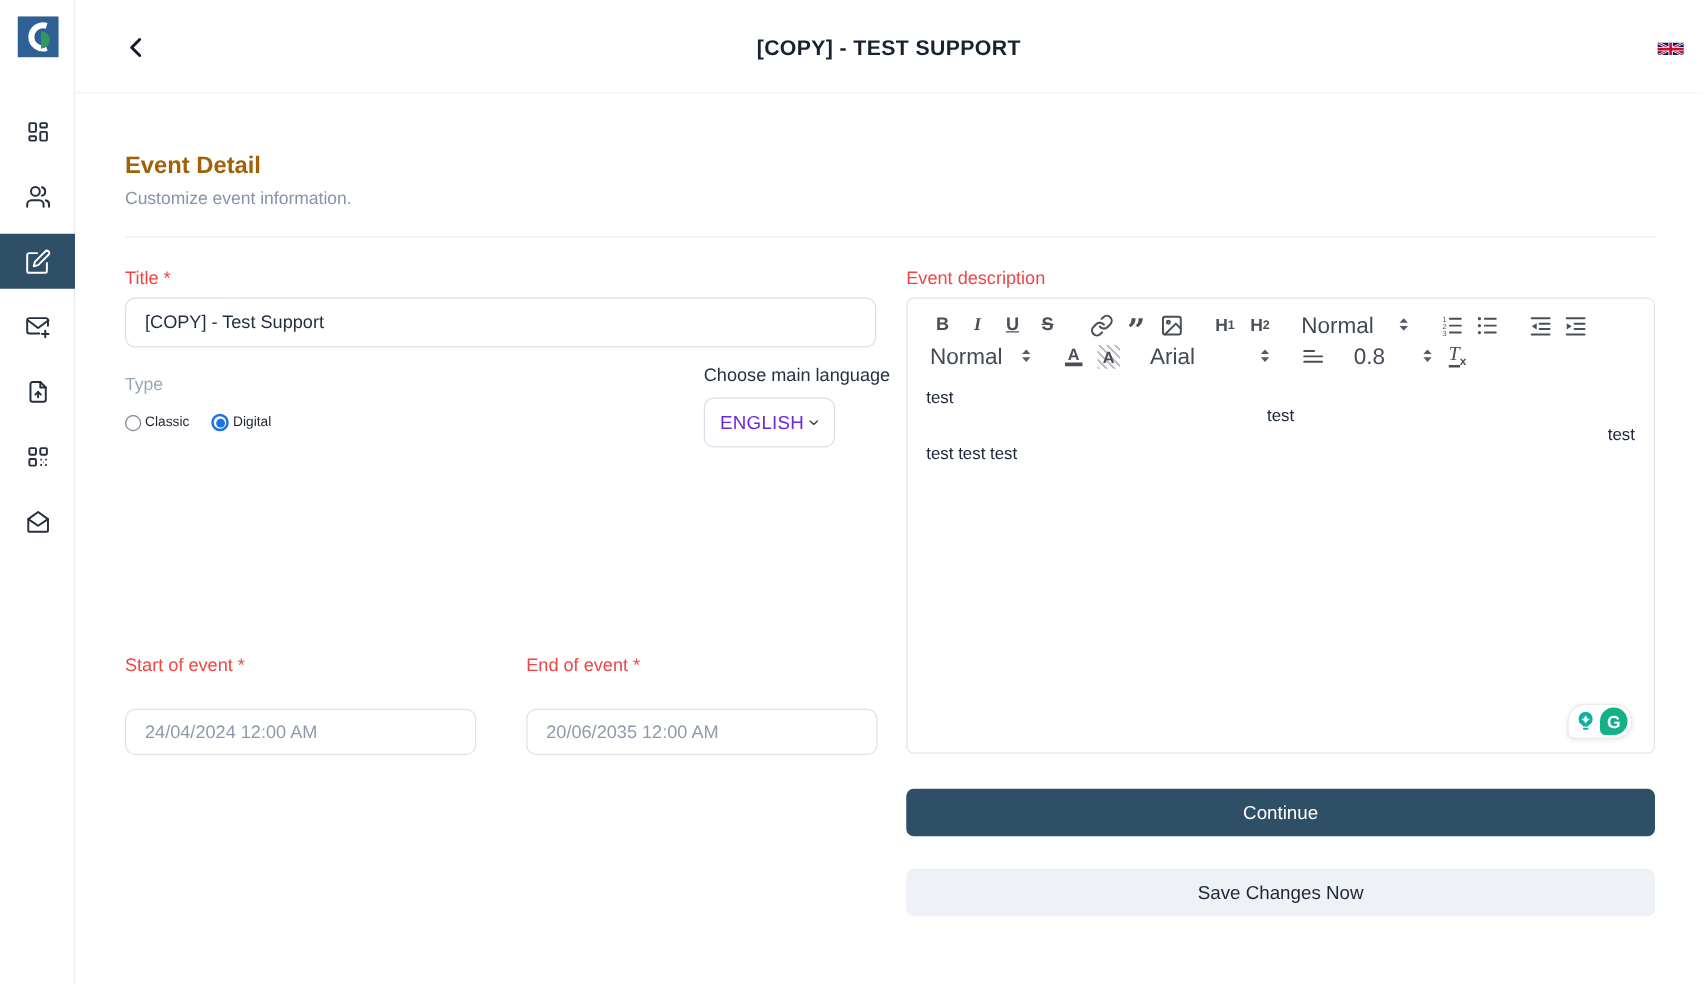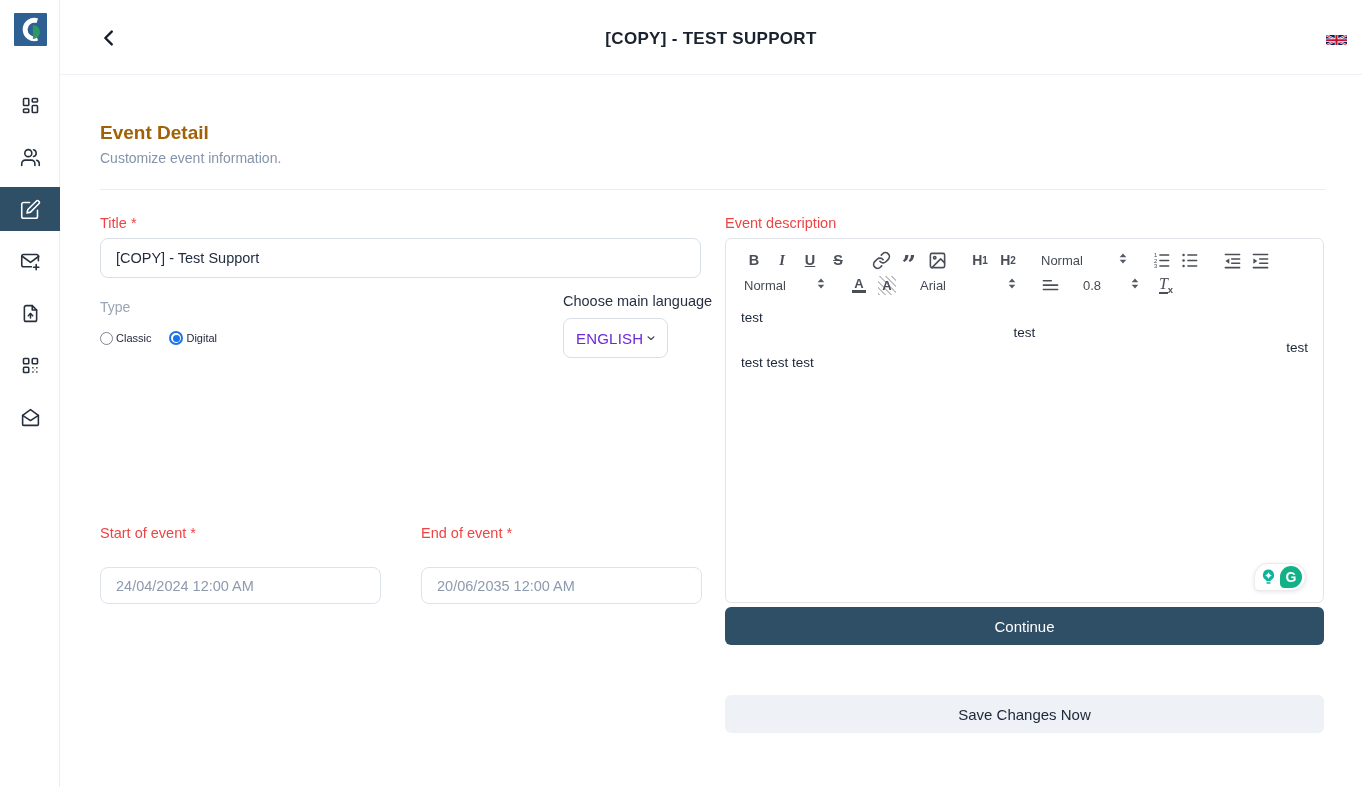--- a/index.html
+++ b/index.html
@@ -61,7 +61,7 @@
   .tb-quote { font-family:"DejaVu Serif", serif; font-size:25px; font-weight:700; line-height:8px; display:inline-block; transform:translateY(5px); }
   .tb-h { font-weight:700; font-size:14px; }
   .tb-hnum { font-weight:700; font-size:10px; vertical-align:-1px; }
-  .tb-picker { display:inline-flex; align-items:center; justify-content:space-between; background:none; border:none; cursor:pointer; color:#444a53; font-family:inherit; font-size:13px; height:24px; padding:0 4px; }
+  .tb-picker { display:inline-flex; align-items:center; justify-content:space-between; background:none; border:none; cursor:pointer; color:#444a53; font-family:inherit; font-size:18px; height:24px; padding:0 4px; }
   .w-header { width:95px; }
   .w-size { width:90px; }
   .w-font { width:105px; }

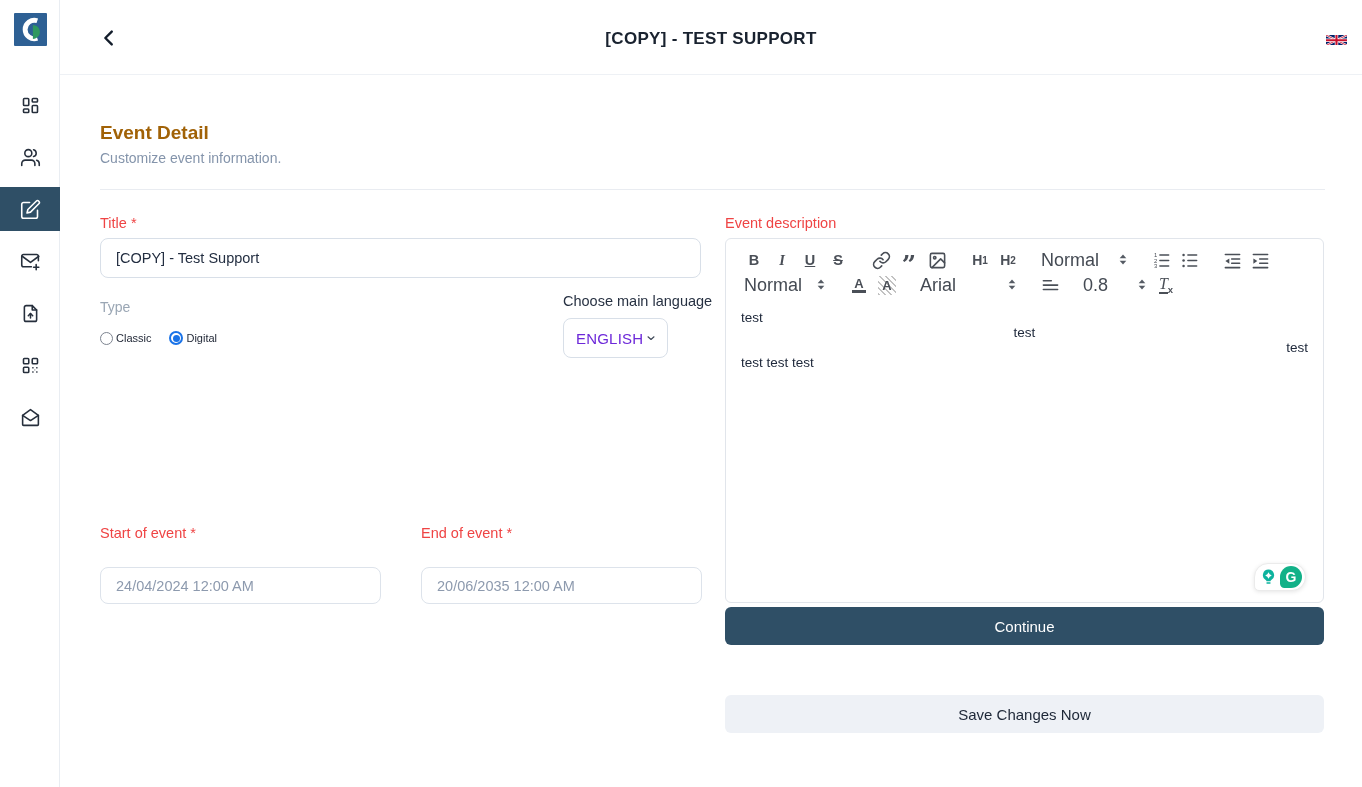--- a/index.html
+++ b/index.html
@@ -82,7 +82,7 @@
   .g-bulb { width:19px; height:19px; }
   .g-badge { width:22px; height:22px; border-radius:50% 50% 50% 20%; background:#12b188; color:#fff; font-weight:700; font-size:14px; display:flex; align-items:center; justify-content:center; }
 
-  .btn-continue { position:absolute; left:0; top:392px; width:599px; height:38px; background:#2f4f66; color:#fff; border:none; border-radius:6px; font-size:15px; font-family:inherit; cursor:pointer; }
+  .btn-continue { position:absolute; left:0; top:416px; width:599px; height:38px; background:#2f4f66; color:#fff; border:none; border-radius:6px; font-size:15px; font-family:inherit; cursor:pointer; }
   .btn-save { position:absolute; left:0; top:480px; width:599px; height:38px; background:#eef1f6; color:#1d2737; border:none; border-radius:6px; font-size:15px; font-family:inherit; cursor:pointer; }
 </style>
 </head>

